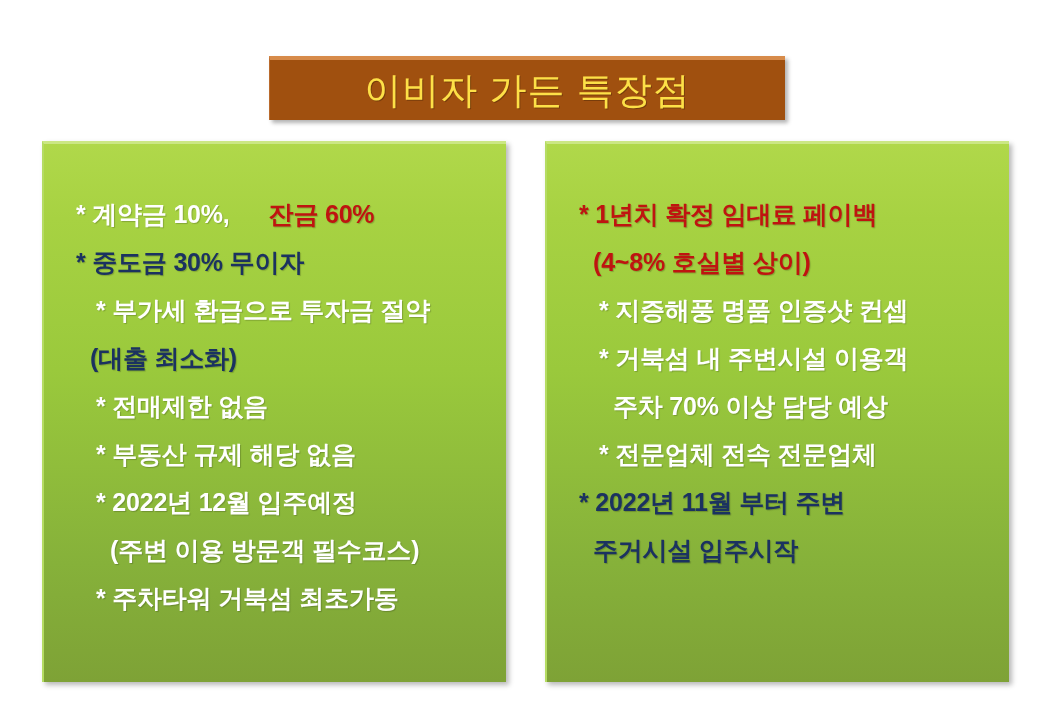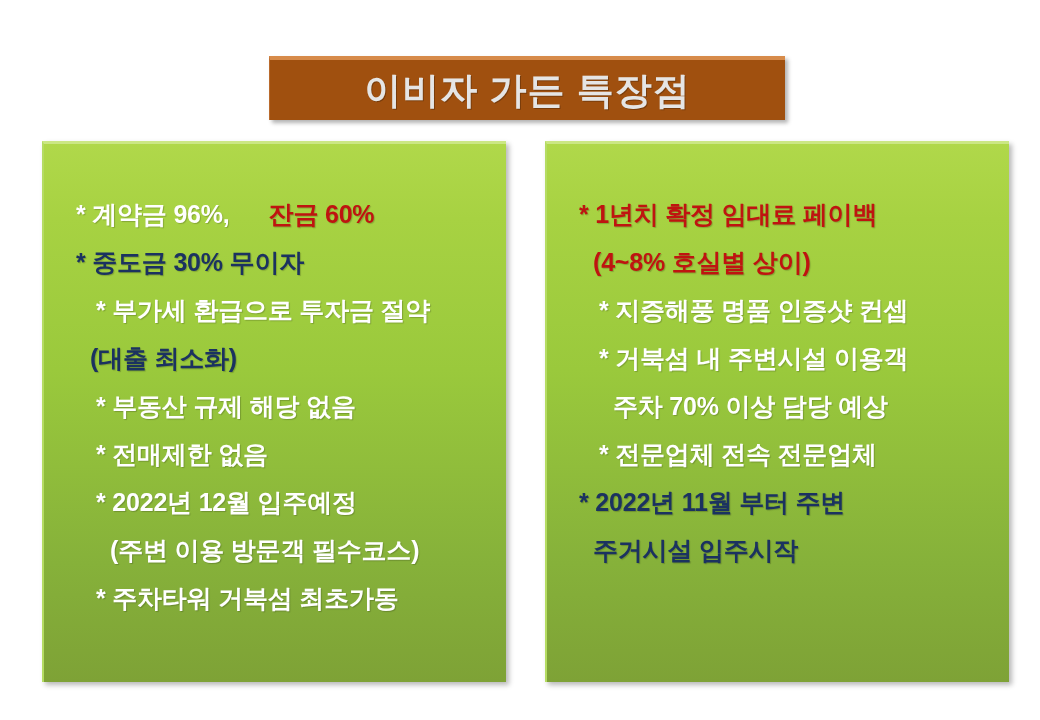--- a/index.html
+++ b/index.html
@@ -40,9 +40,9 @@
     justify-content: center;
   }
   #title-text {
-    color: #e5e5e5;
+    color: #fde047;
     font-size: 37px;
-    font-weight: bold;
+    font-weight: normal;
     letter-spacing: 1px;
     line-height: 1;
     white-space: nowrap;

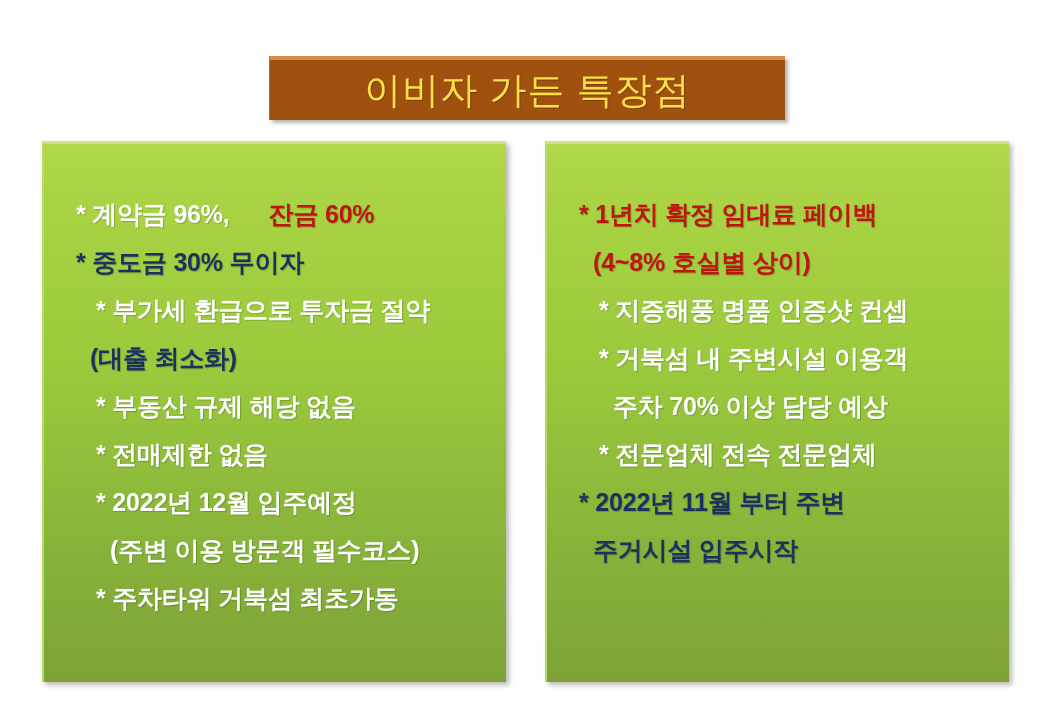--- a/index.html
+++ b/index.html
@@ -97,7 +97,7 @@
 
   <div id="panel-left" class="panel">
       <div class="line">
-        <span class="seg-white">* 계약금 96%, </span>
+        <span class="seg-white">* 계약금 10%, </span>
         <span class="seg-red">잔금 60%</span>
       </div>
       <div class="line c-navy">* 중도금 30% 무이자</div>

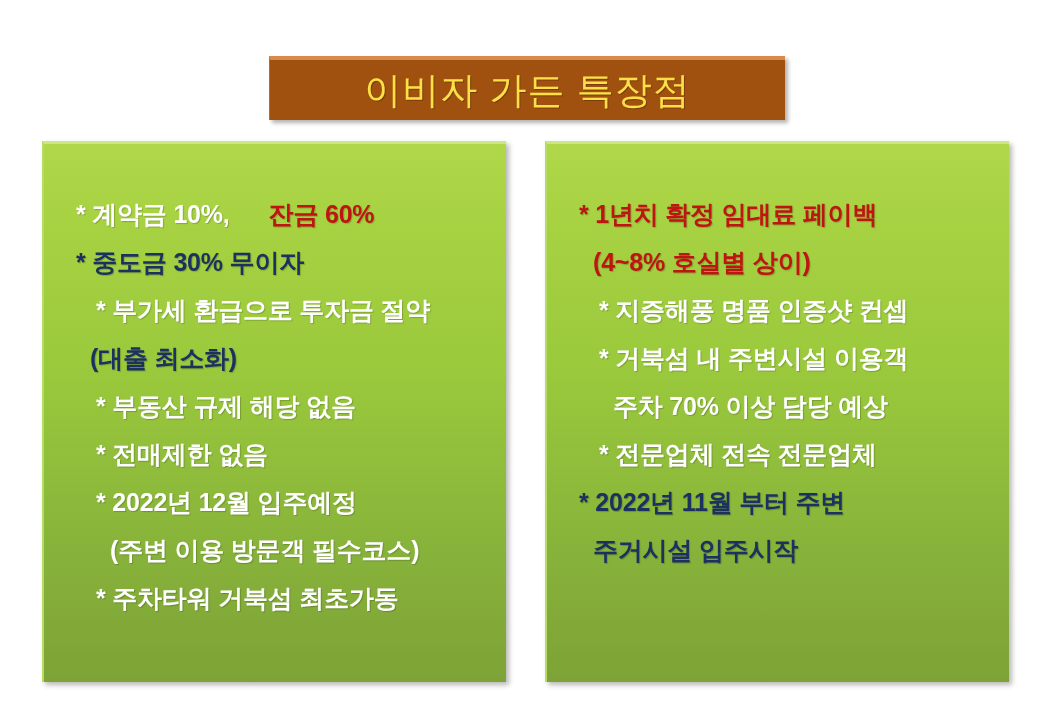--- a/index.html
+++ b/index.html
@@ -103,8 +103,8 @@
       <div class="line c-navy">* 중도금 30% 무이자</div>
       <div class="line c-white">* 부가세 환급으로 투자금 절약</div>
       <div class="line indent c-navy">(대출 최소화)</div>
+      <div class="line c-white">* 전매제한 없음</div>
       <div class="line c-white">* 부동산 규제 해당 없음</div>
-      <div class="line c-white">* 전매제한 없음</div>
       <div class="line c-white">* 2022년 12월 입주예정</div>
       <div class="line indent c-white">(주변 이용 방문객 필수코스)</div>
       <div class="line c-white">* 주차타워 거북섬 최초가동</div>

